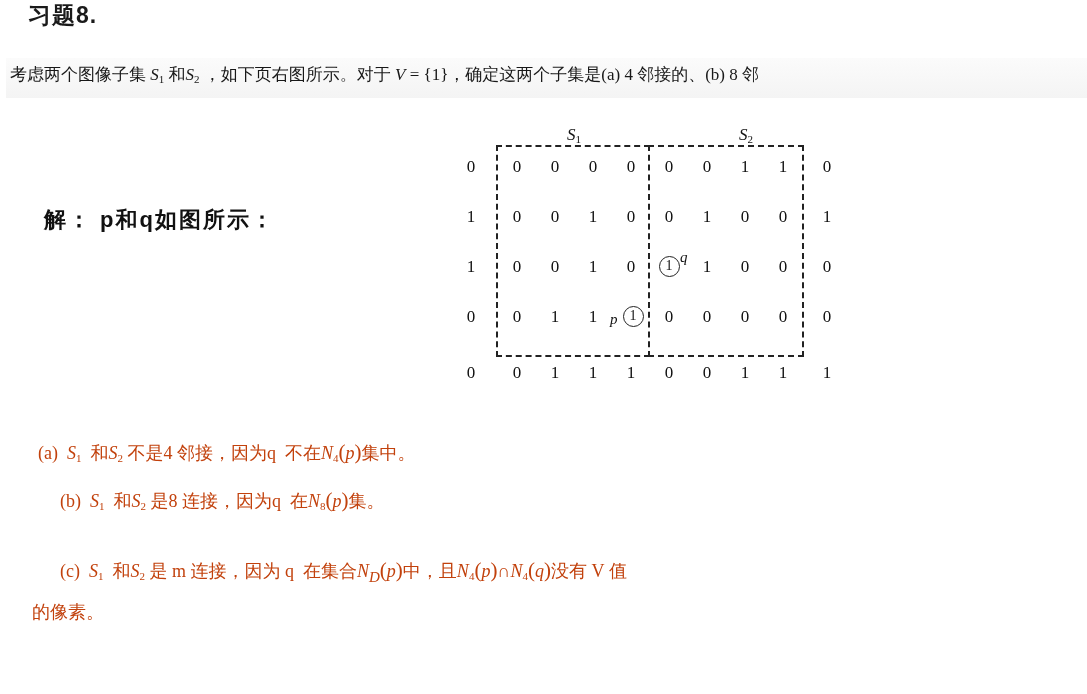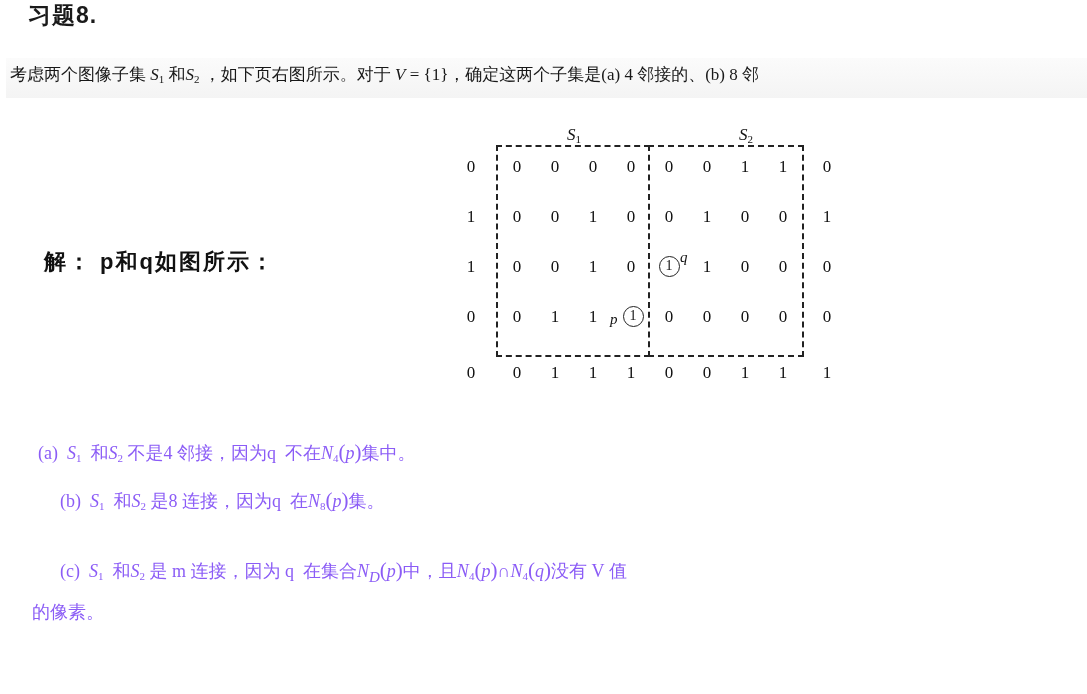--- a/index.html
+++ b/index.html
@@ -59,7 +59,6 @@
     font-size: 22px;
     letter-spacing: 2px;
     color: #111;
-    margin-top: 42px;
   }
 
   

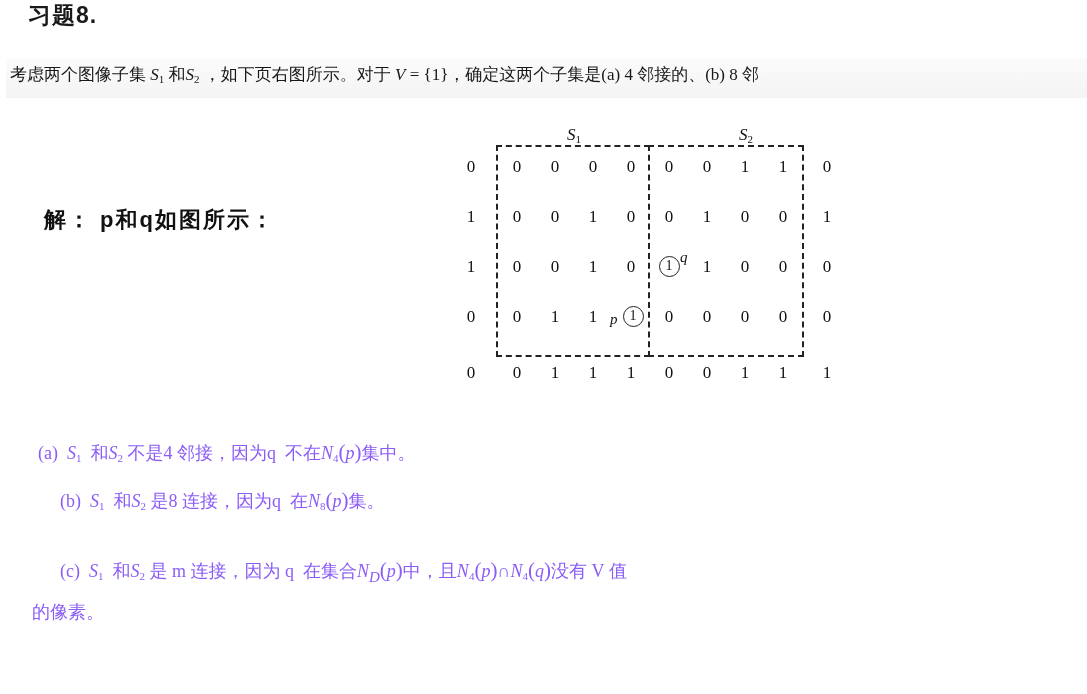--- a/index.html
+++ b/index.html
@@ -132,7 +132,7 @@
   .ans {
     position: absolute;
     font-size: 18px;
-    color: #8b5cf6;
+    color: #c2410c;
     white-space: nowrap;
   }
   .ans i { font-style: italic; }

